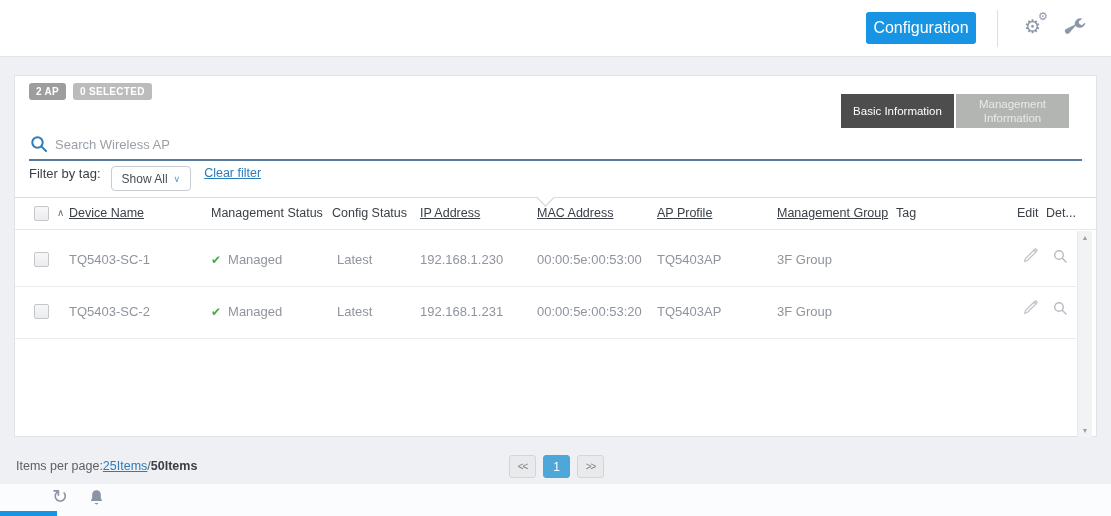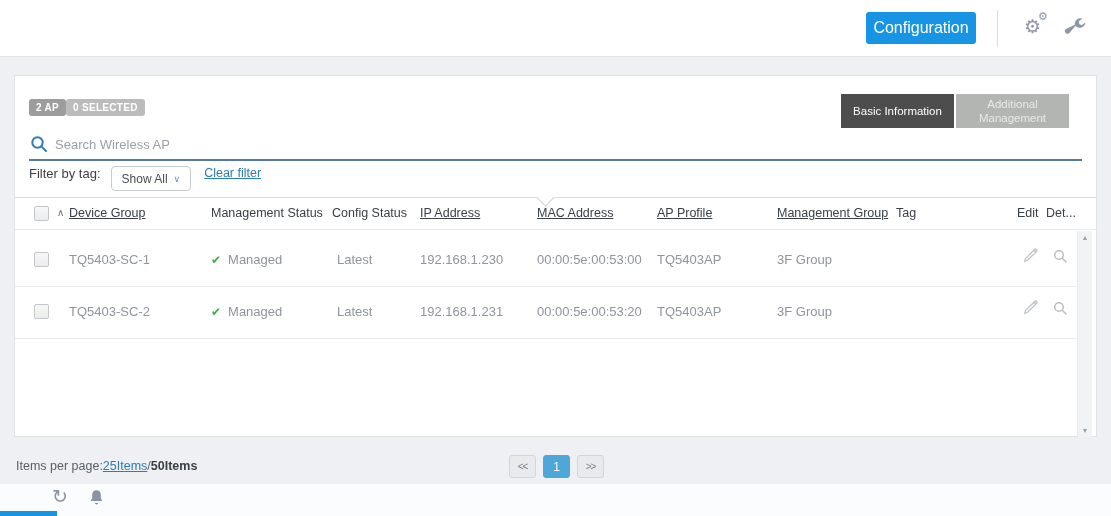--- a/index.html
+++ b/index.html
@@ -18,7 +18,7 @@
   
   .panel { position:absolute; left:14px; top:75px; width:1083px; height:362px; background:#fff; border:1px solid #e0e2e5; }
 
-  .badges { position:absolute; left:14px; top:23px; display:flex; }
+  .badges { position:absolute; left:14px; top:7px; display:flex; gap:7px; }
   .badge { height:17px; padding:0 7px; border-radius:3px; color:#fff; font-size:10px; font-weight:bold; display:flex; align-items:center; letter-spacing:.3px; }
   .badge-dark { background:#9d9d9d; }
   .badge-light { background:#bcbcbc; }

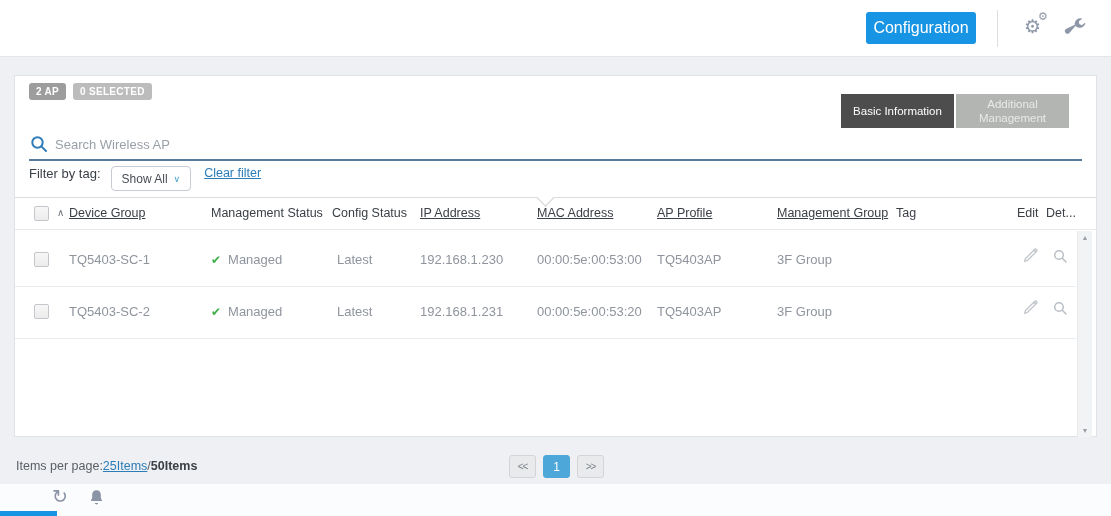--- a/index.html
+++ b/index.html
@@ -109,7 +109,7 @@
 
     <div class="tabs">
       <div class="tab tab-active">Basic Information</div>
-      <div class="tab tab-inactive">Additional Management</div>
+      <div class="tab tab-inactive">Management Information</div>
     </div>
 
     <svg class="search-icon" width="18" height="18" viewBox="0 0 18 18">

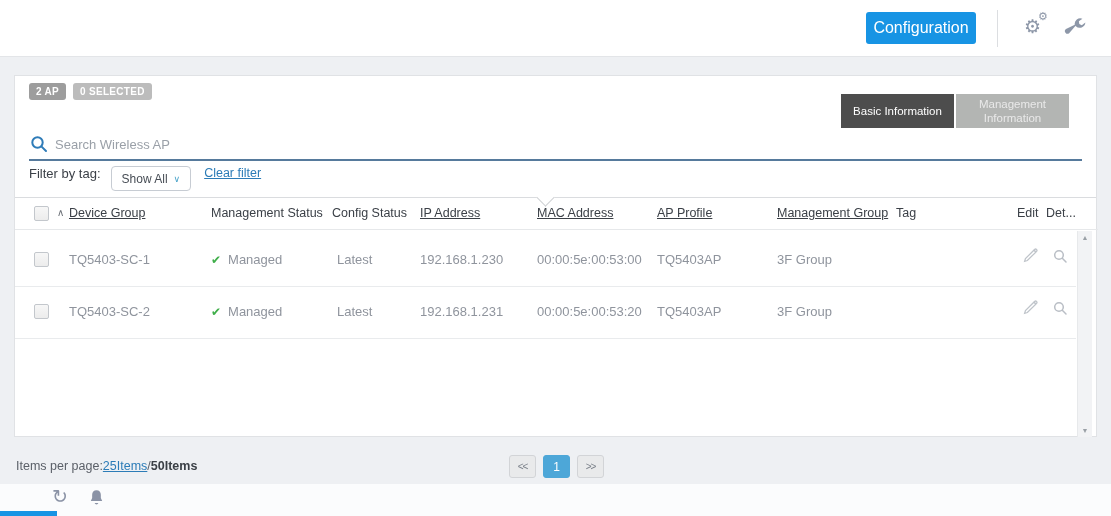--- a/index.html
+++ b/index.html
@@ -134,7 +134,7 @@
     <div class="thead">
       <div class="checkbox"></div>
       <span class="sort-arrow">∧</span>
-      <span class="th u th-device">Device Group</span>
+      <span class="th u th-device">Device Name</span>
       <span class="th th-mgmt">Management Status</span>
       <span class="th th-config">Config Status</span>
       <span class="th u th-ip">IP Address</span>

